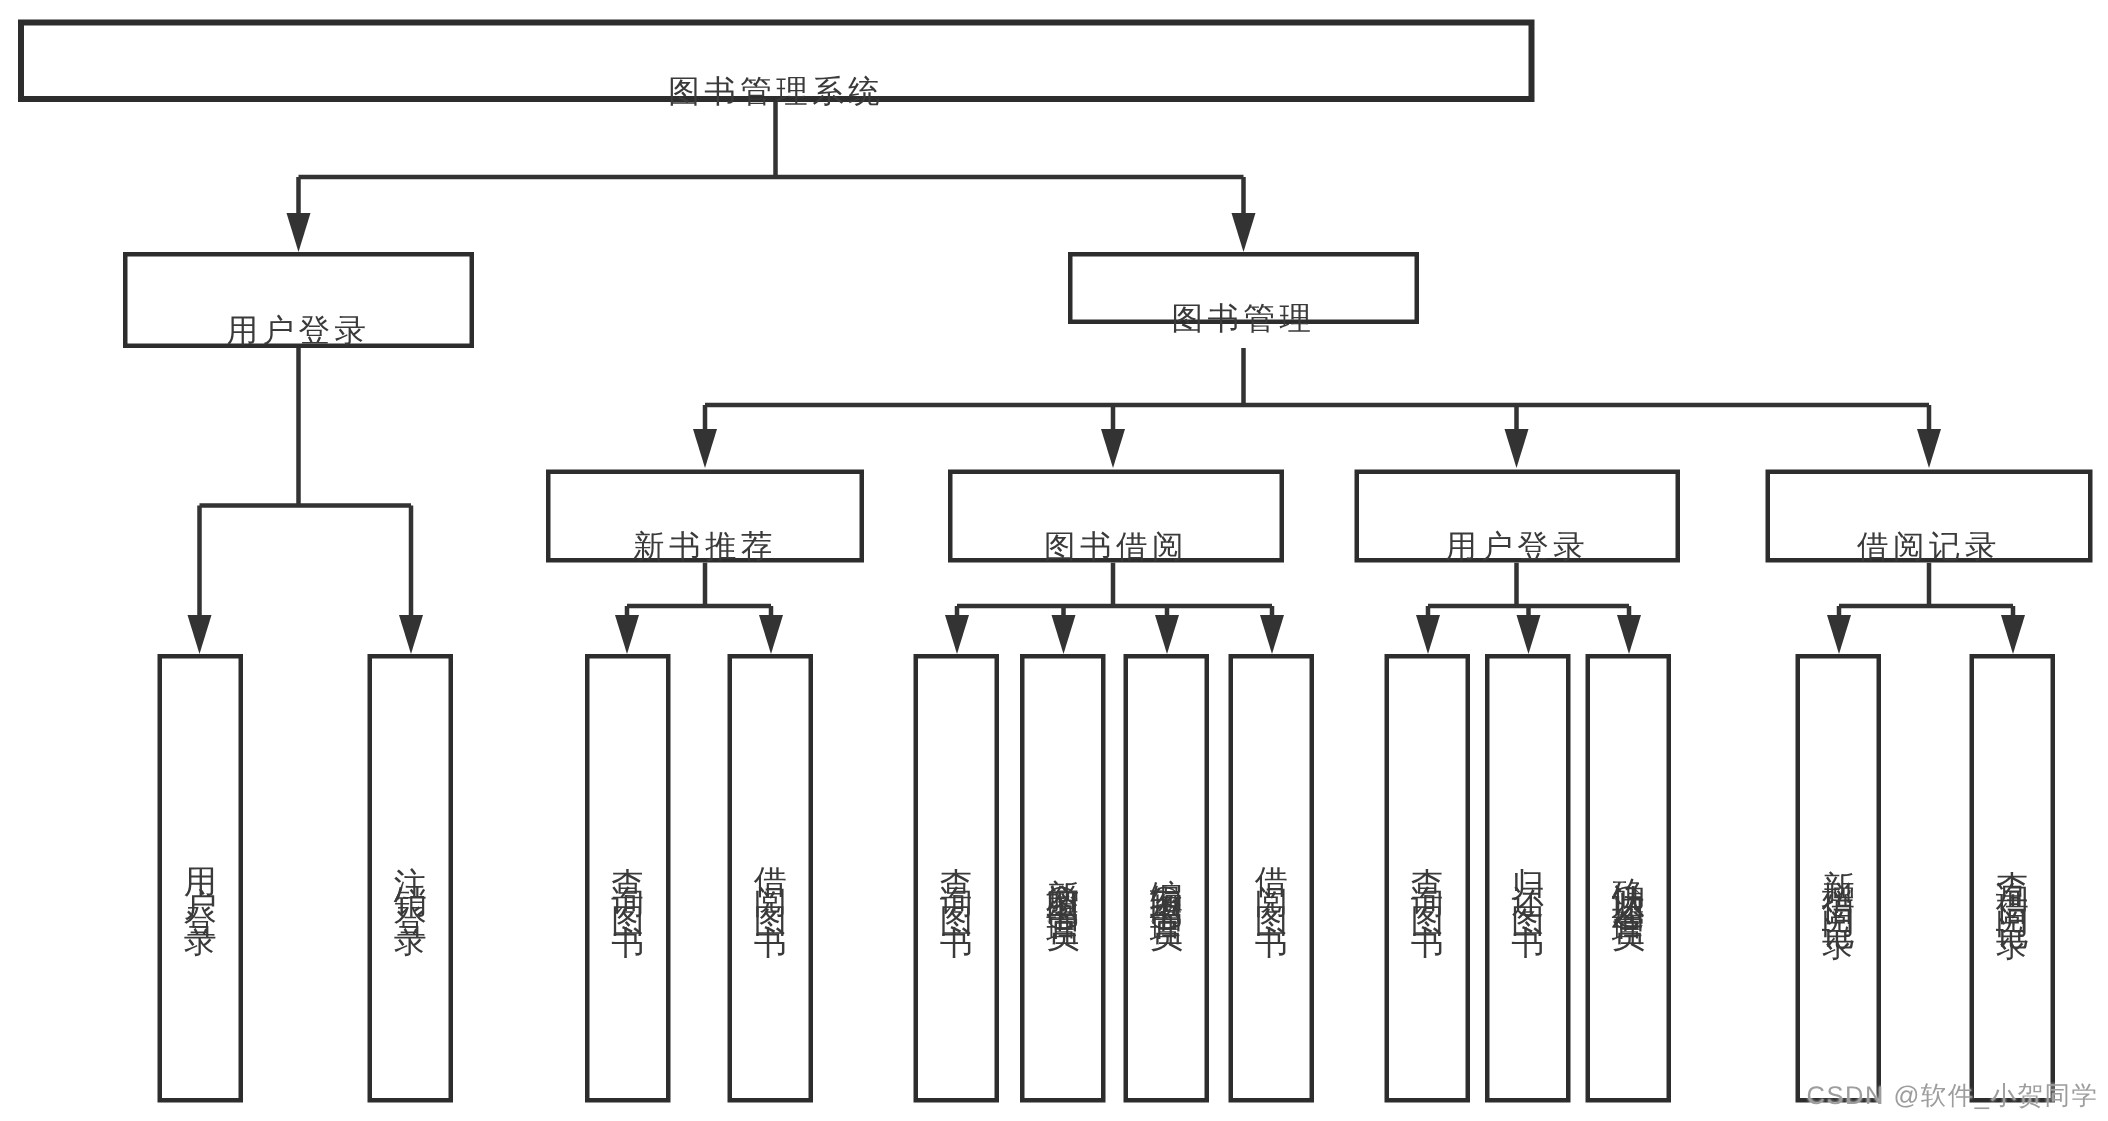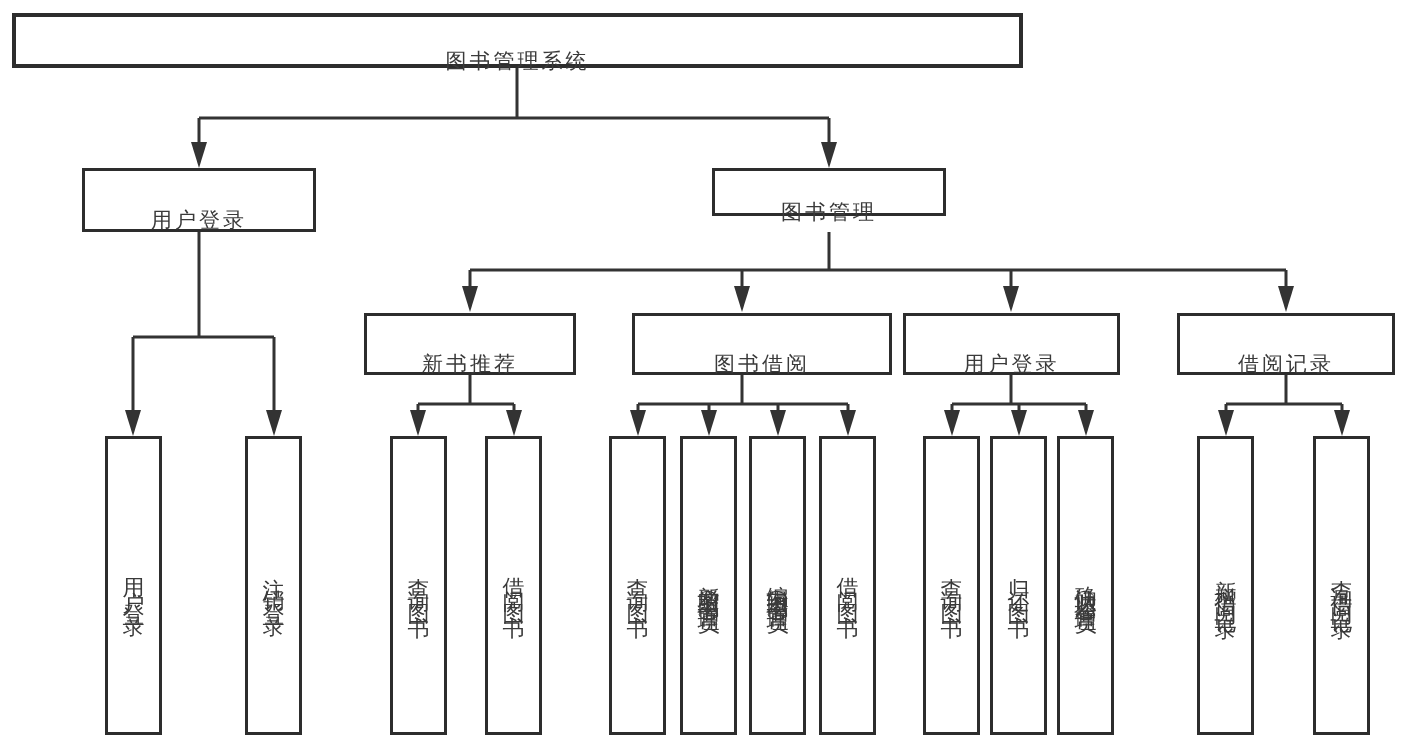--- a/index.html
+++ b/index.html
@@ -92,7 +92,7 @@
   <div class="box h" style="left:364px;top:313px;width:212px;height:62px">
     <span>新书推荐</span>
   </div>
-  <div class="box h" style="left:632px;top:313px;width:260px;height:62px">
+  <div class="box h" style="left:632px;top:313px;width:224px;height:62px">
     <span>图书借阅</span>
   </div>
   <div class="box h" style="left:903px;top:313px;width:217px;height:62px">

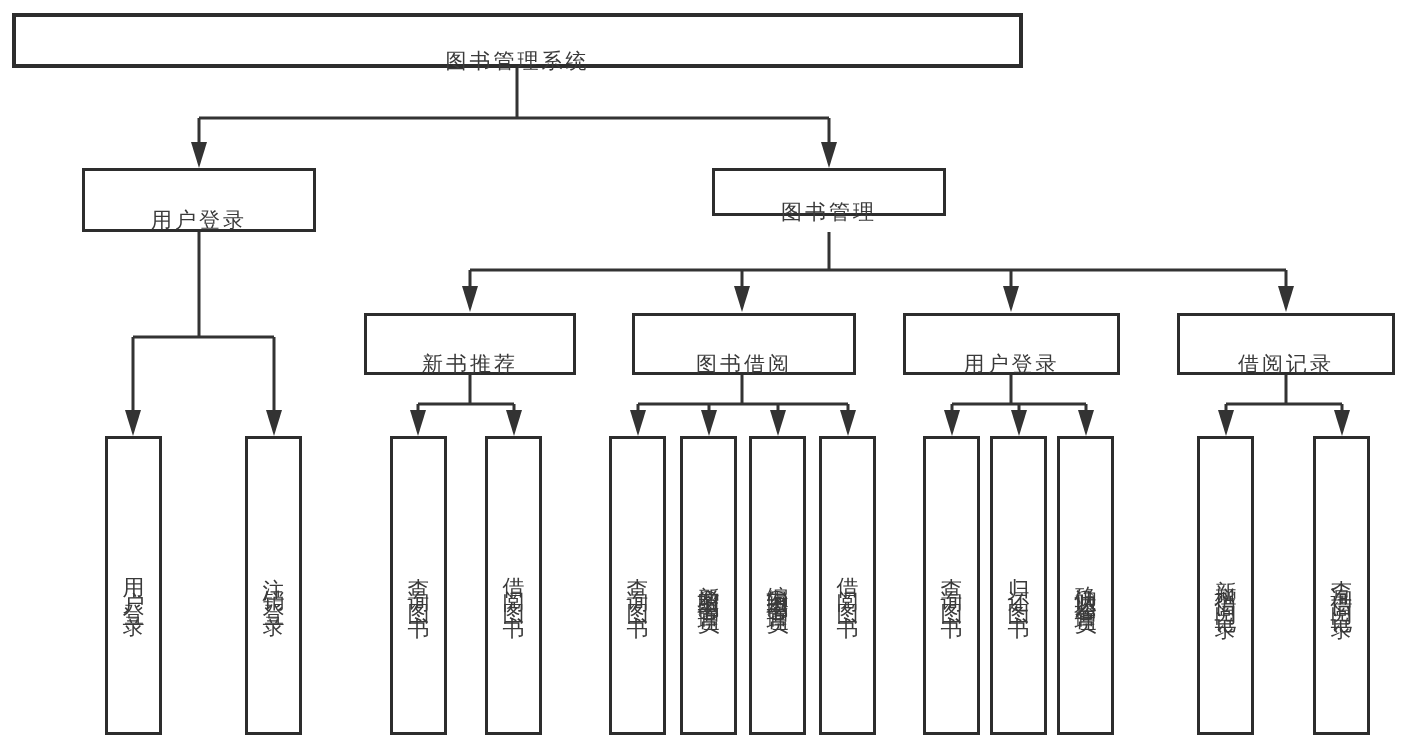--- a/index.html
+++ b/index.html
@@ -146,6 +146,7 @@
     <span class="sp6">查询借阅记录</span>
   </div>
 
+  <div class="watermark">CSDN @软件_小贺同学</div>
 
 </div>
 

